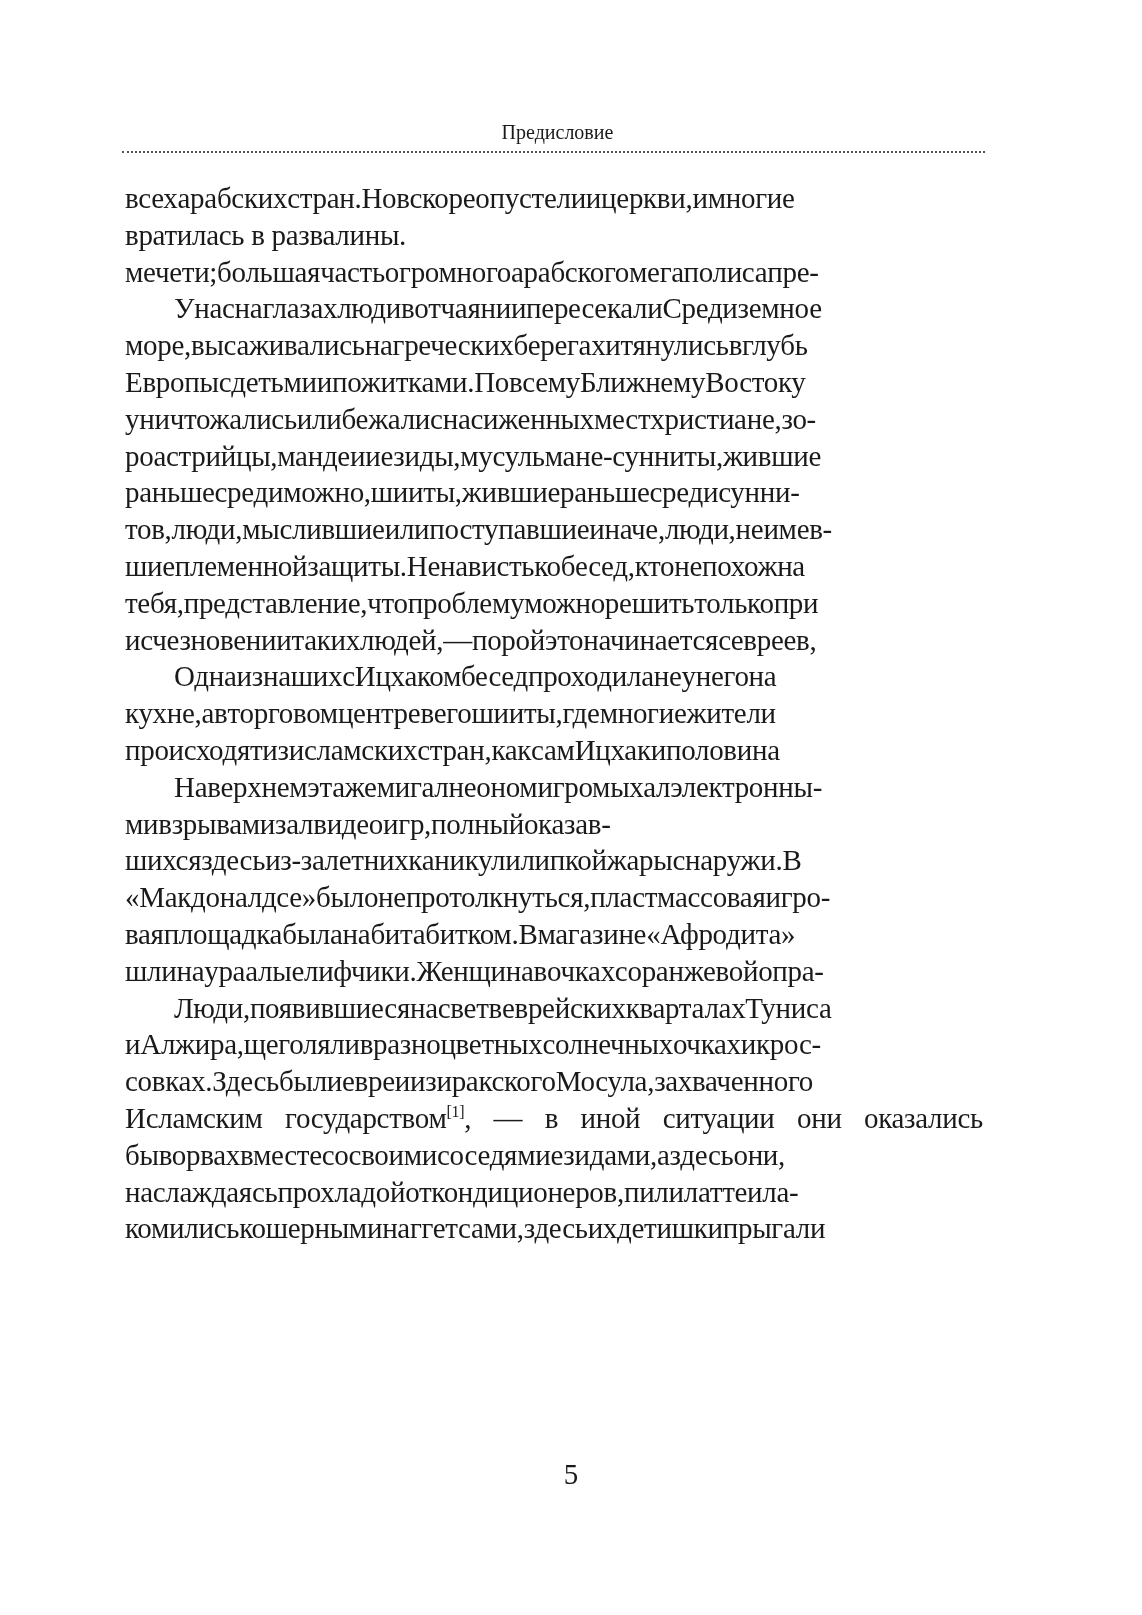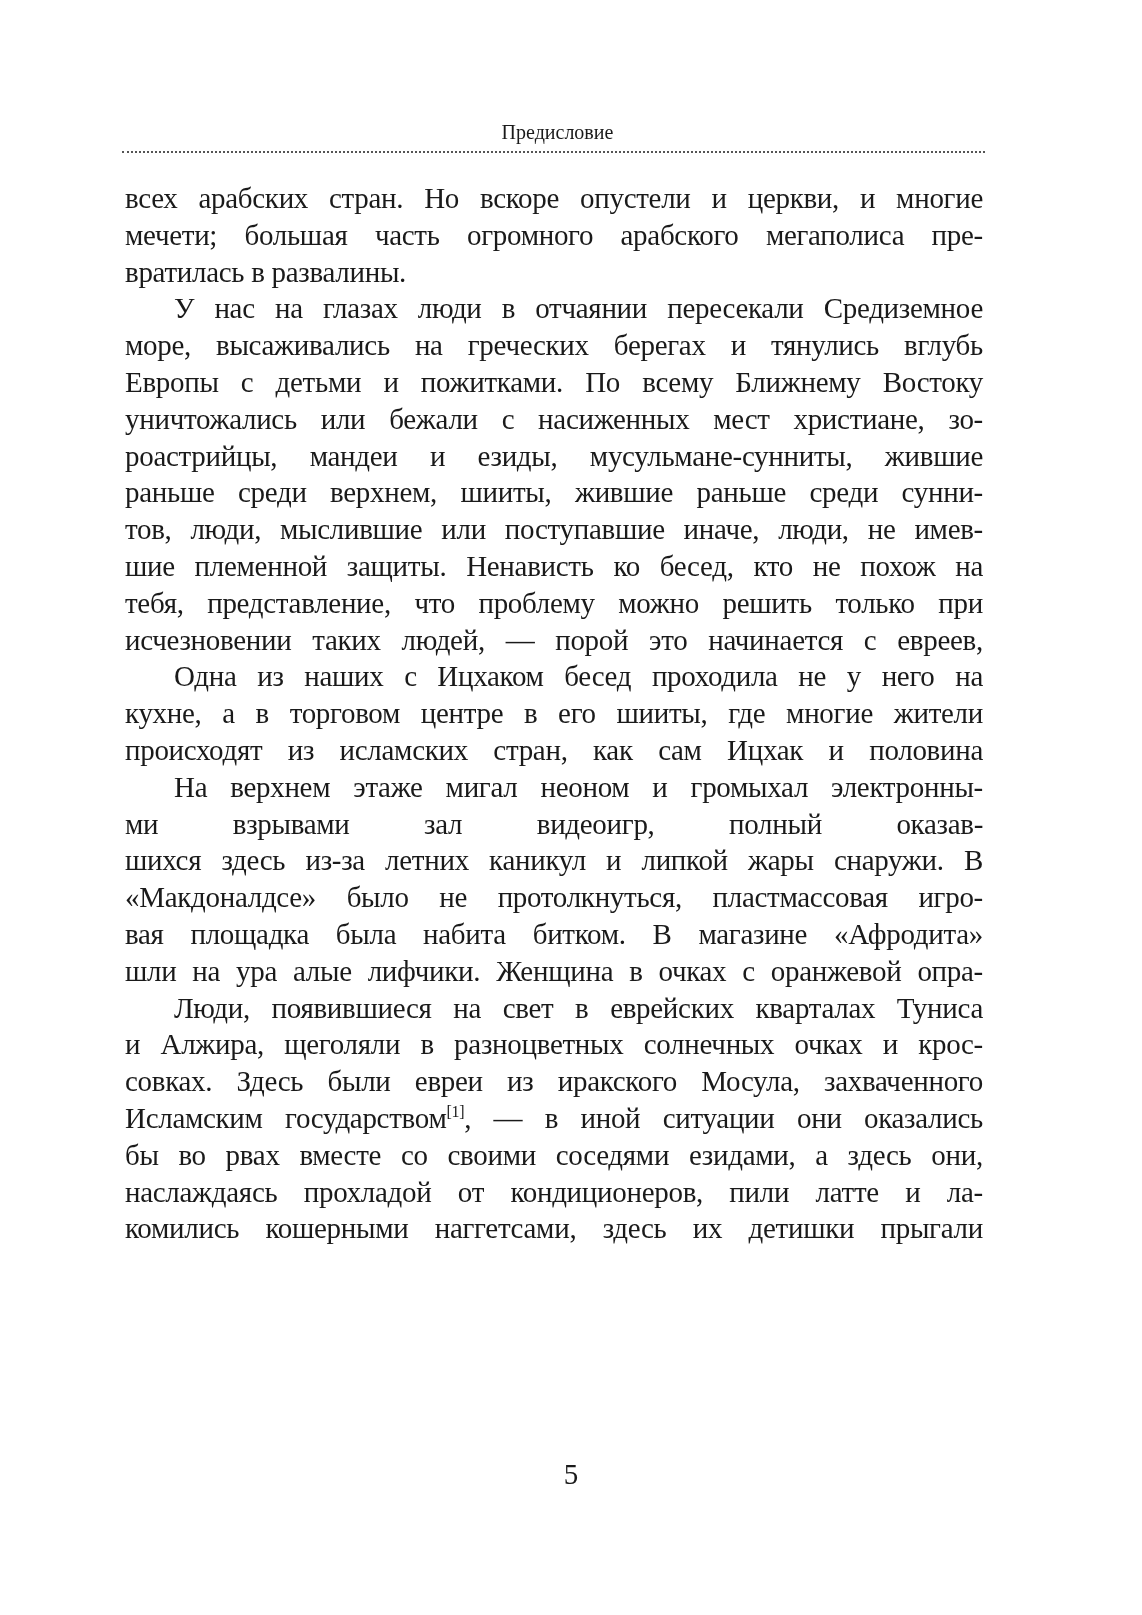--- a/index.html
+++ b/index.html
@@ -17,7 +17,7 @@
   .line.indent{padding-left:49px;}
   sup{font-size:16px;vertical-align:super;line-height:0;}
   .pagenum{position:absolute;left:0;width:1142px;top:1458px;text-align:center;font-size:29px;}
-  .jw{display:flex;justify-content:space-between;width:100%;}
+  .jw{display:flex;width:100%;}
 </style>
 </head>
 <body>

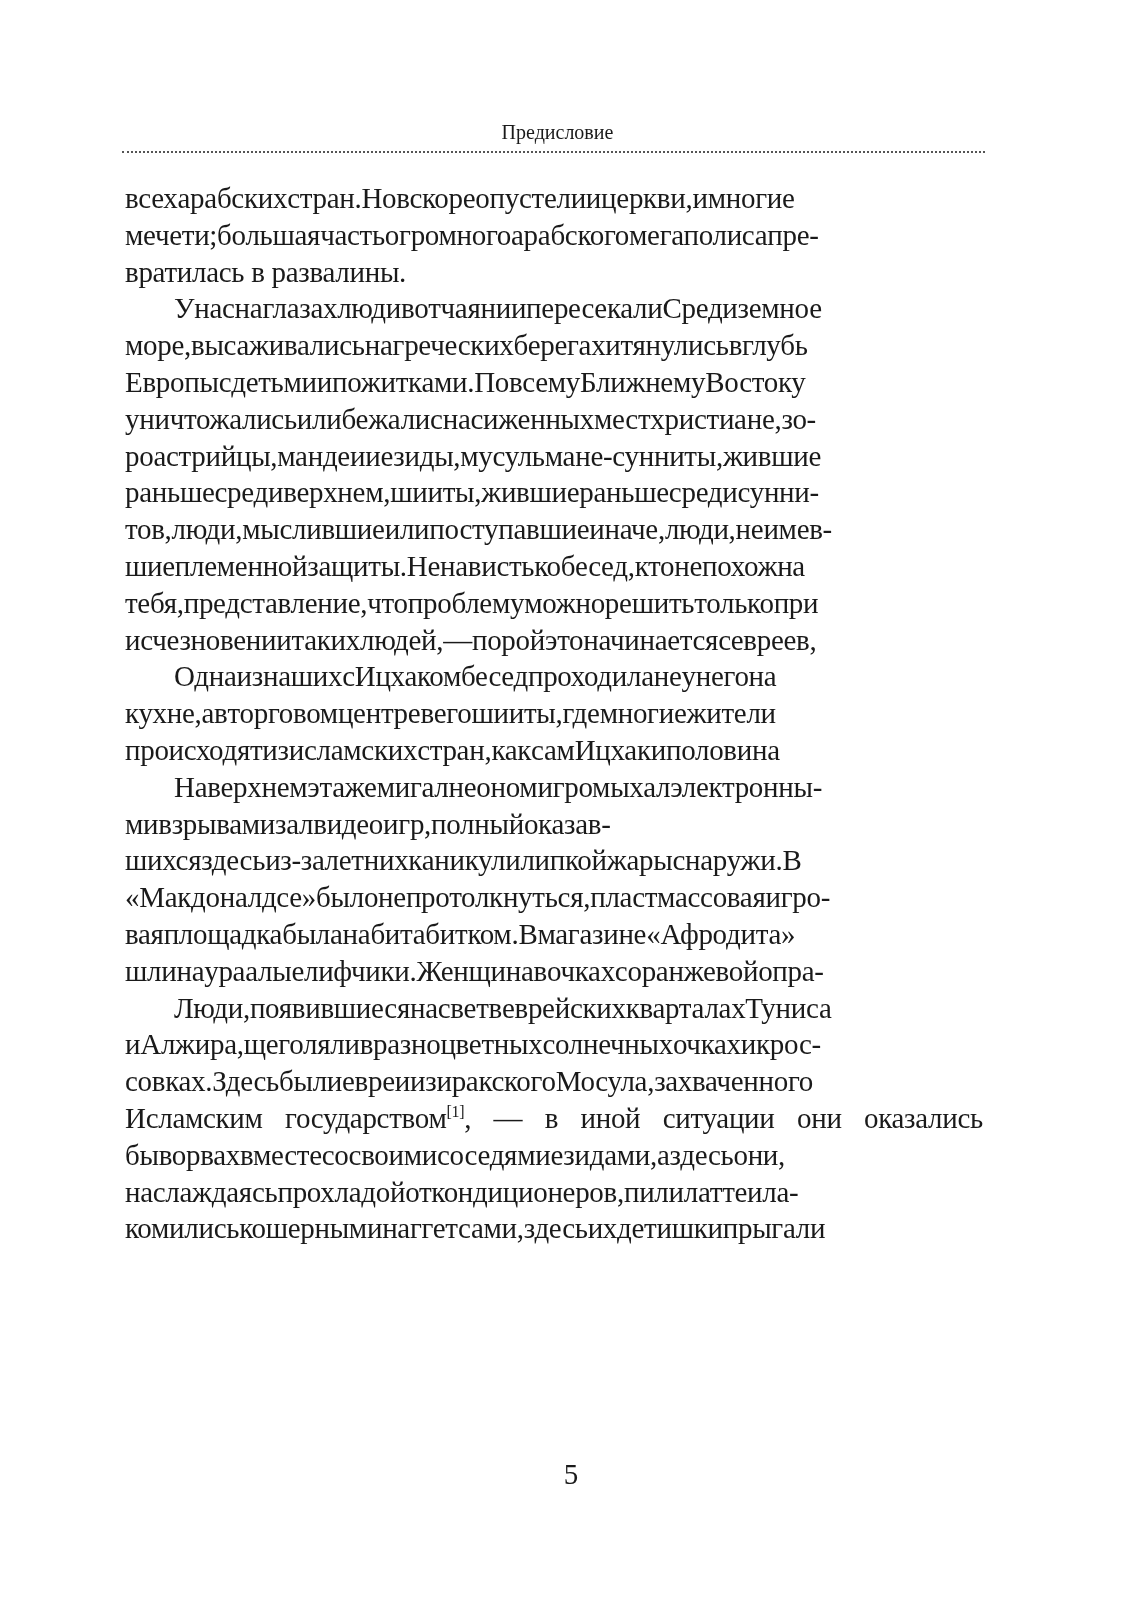--- a/index.html
+++ b/index.html
@@ -40,6 +40,7 @@
         <span>многие</span>
       </span>
     </div>
+  <div class="line last">вратилась в развалины.</div>
   <div class="line">
       <span class="jw">
         <span>мечети;</span>
@@ -51,7 +52,6 @@
         <span>пре-</span>
       </span>
     </div>
-  <div class="line last">вратилась в развалины.</div>
   <div class="line indent">
       <span class="jw">
         <span>У</span>

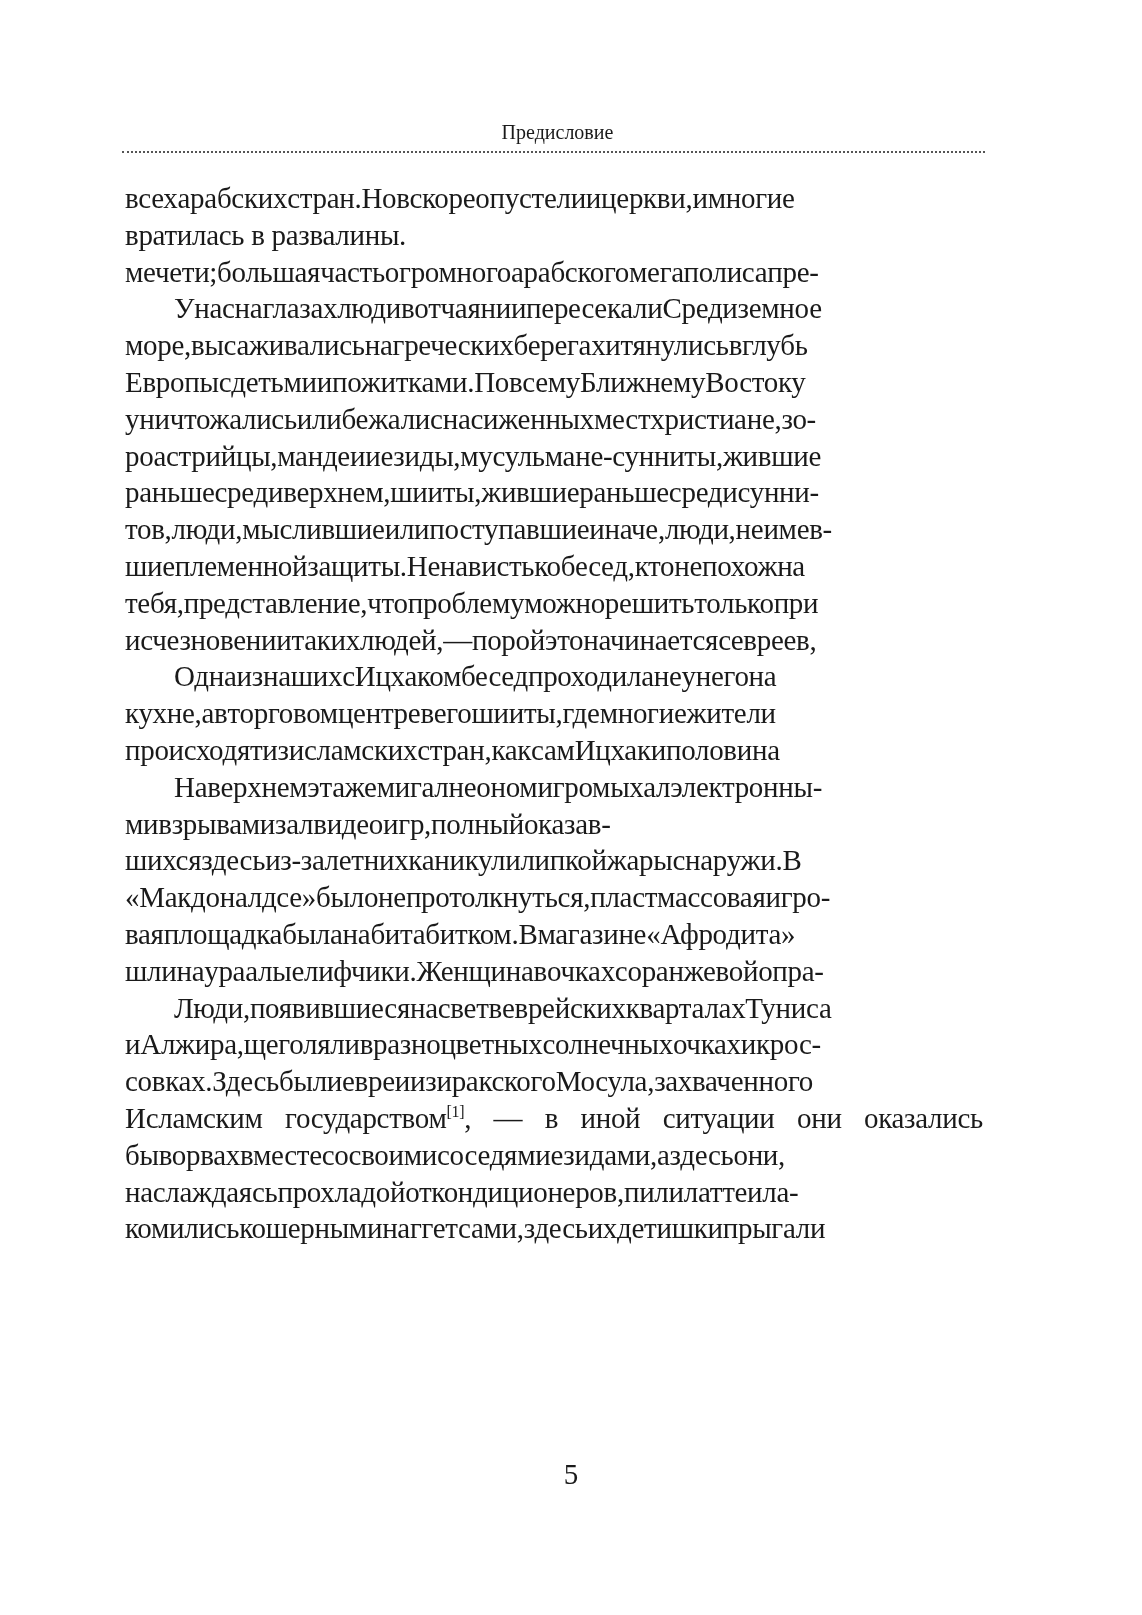--- a/index.html
+++ b/index.html
@@ -116,7 +116,7 @@
       <span class="jw">
         <span>раньше</span>
         <span>среди</span>
-        <span>верхнем,</span>
+        <span>можно,</span>
         <span>шииты,</span>
         <span>жившие</span>
         <span>раньше</span>

